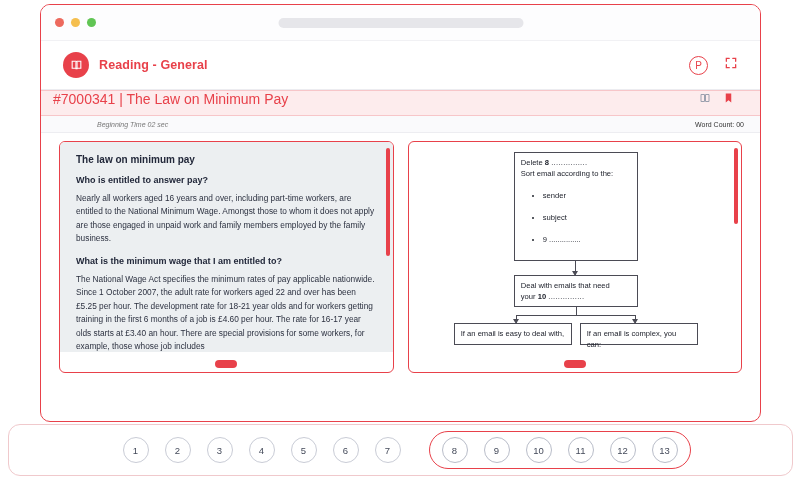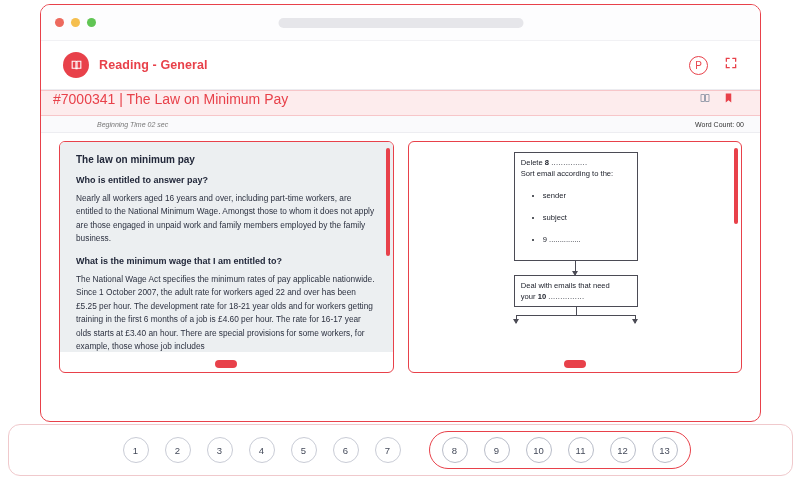--- a/index.html
+++ b/index.html
@@ -428,6 +428,10 @@
               <span class="down-r"></span>
             </div>
 
+            <div class="box3row">
+              <div class="flowbox box3">If an email is easy to deal with,</div>
+              <div class="flowbox box3">If an email is complex, you can:</div>
+            </div>
           </div>
         </div>
         <div class="scroll-track">

